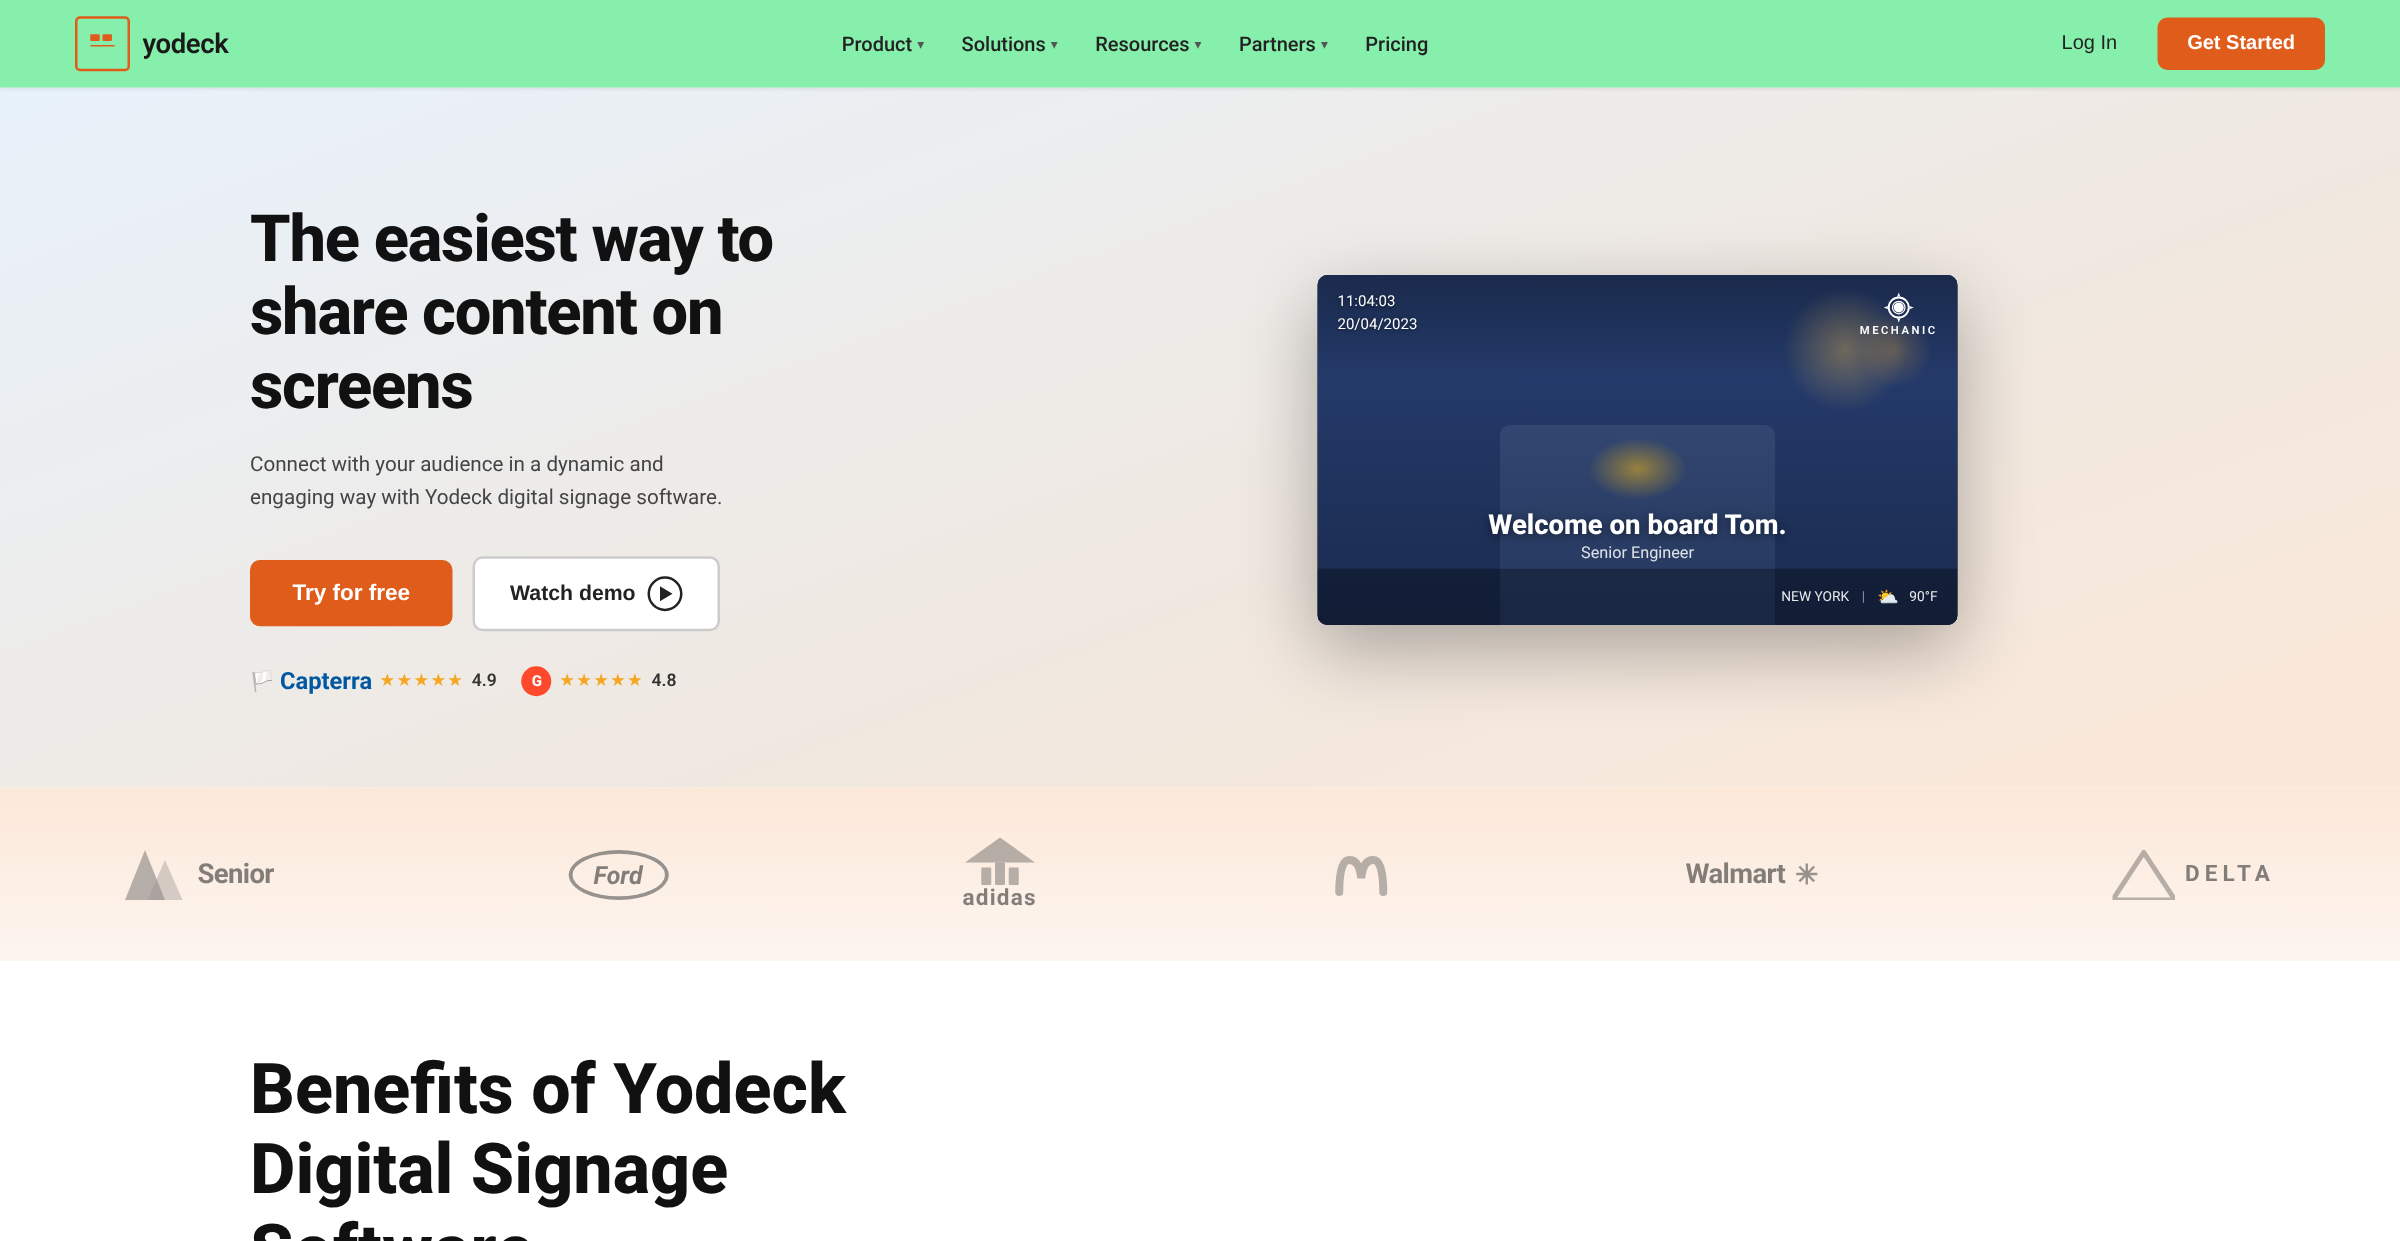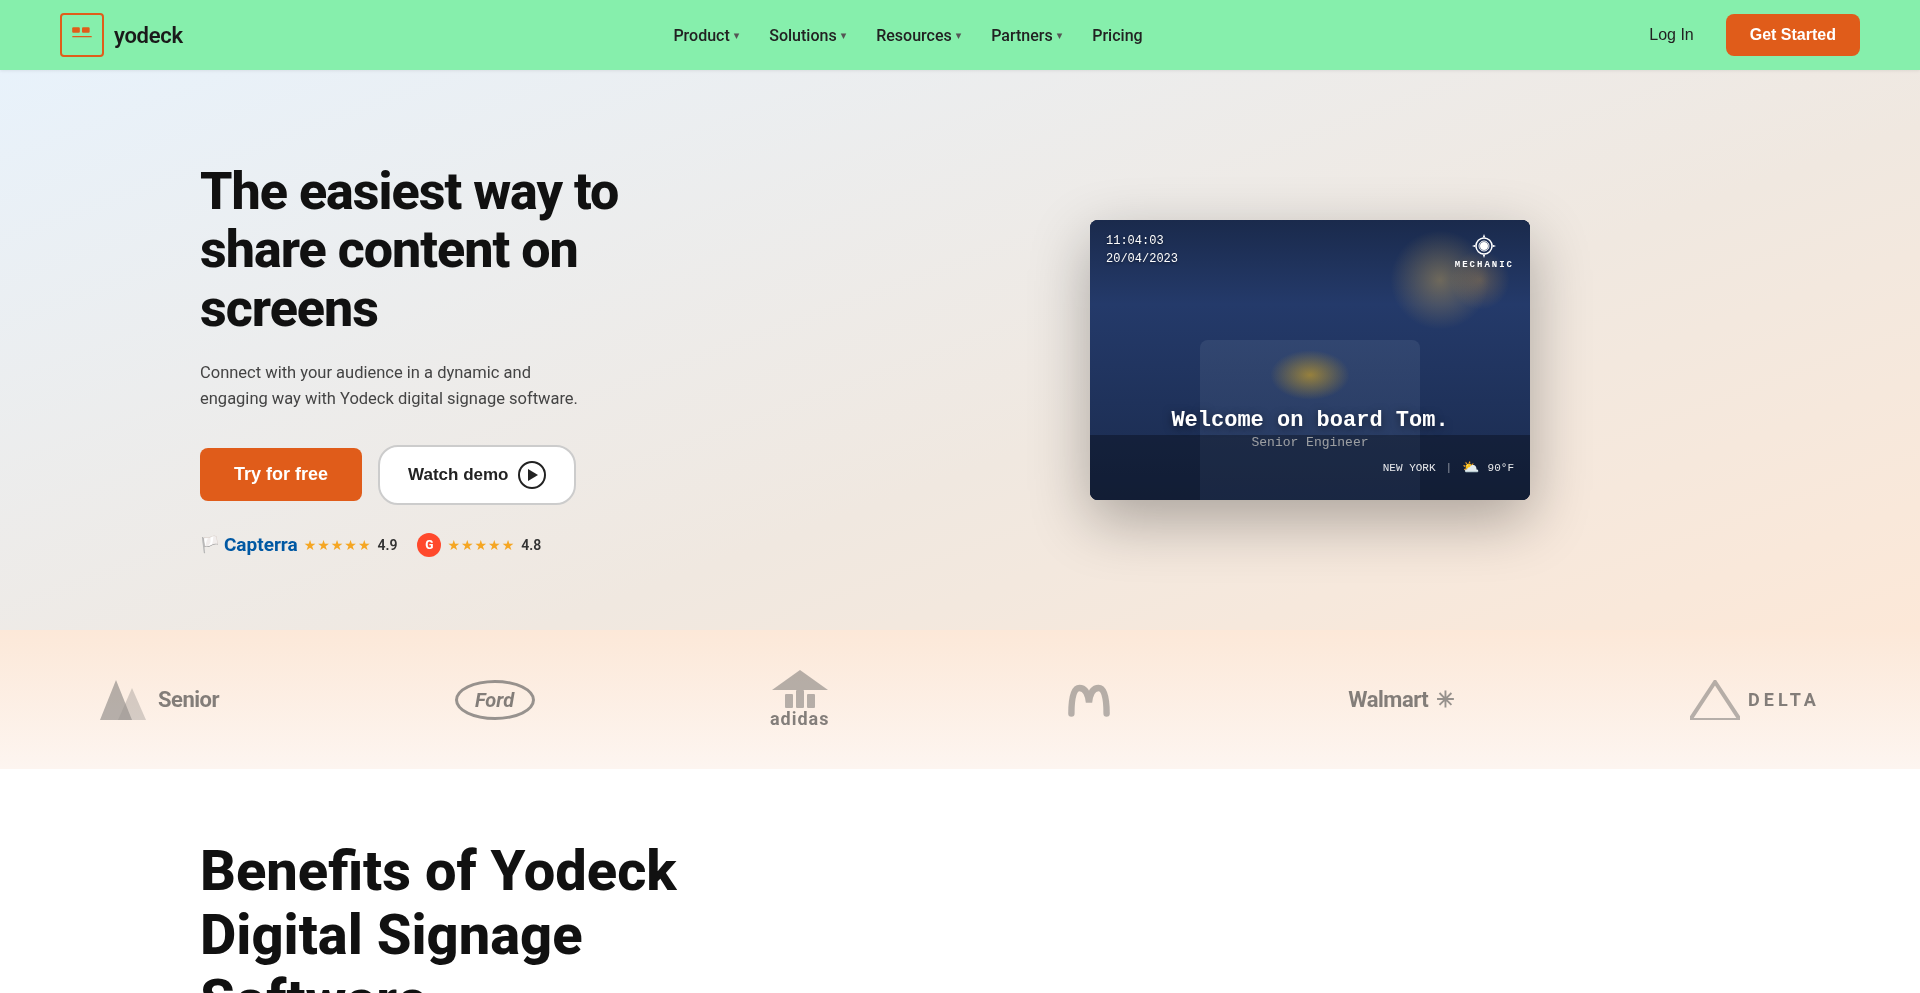--- a/index.html
+++ b/index.html
@@ -191,14 +191,13 @@
       align-items: center;
     }
     .screen-mockup {
-      width: 440px;
+      width: 512px;
       height: 280px;
       background: #1a1a2e;
       border-radius: 8px;
       overflow: hidden;
       position: relative;
       box-shadow: 0 20px 60px rgba(0,0,0,0.3);
-      font-family: Liberation Mono, monospace;
     }
     .screen-top-bar {
       display: flex;

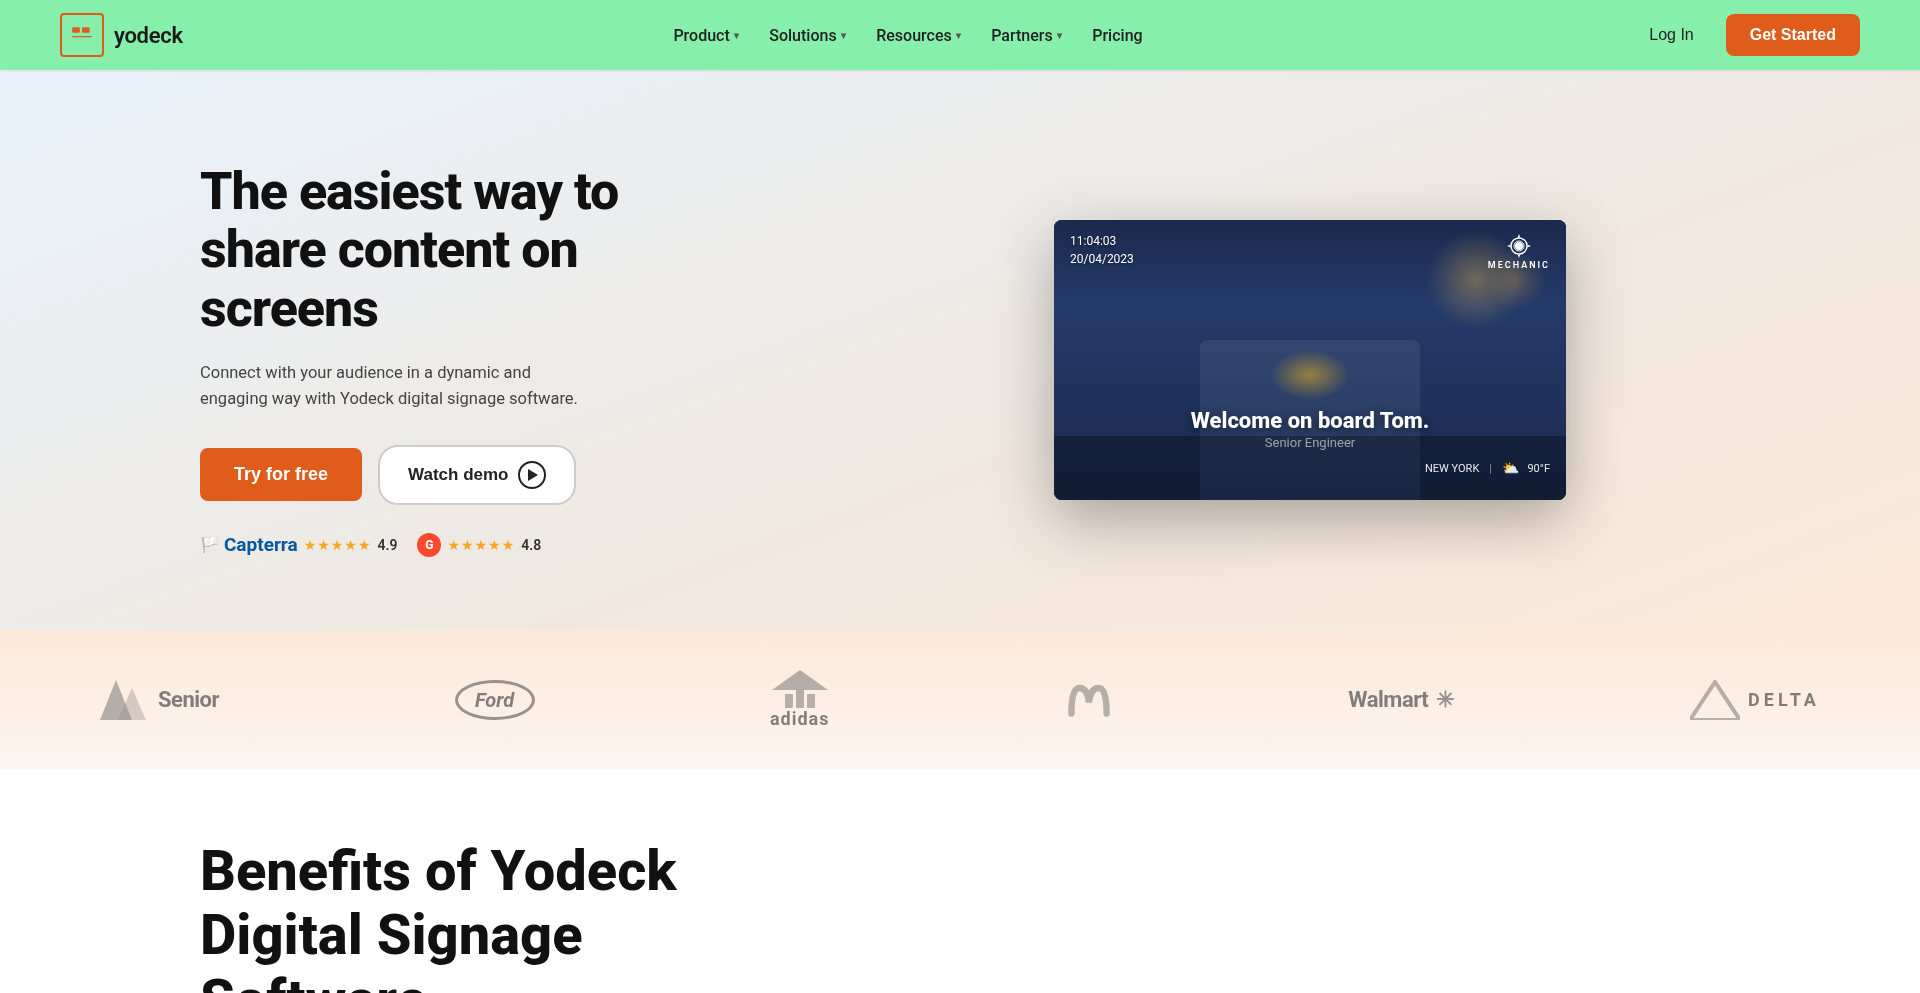--- a/index.html
+++ b/index.html
@@ -135,7 +135,7 @@
       font-weight: 600;
       padding: 14px 28px;
       border: 2px solid #ccc;
-      border-radius: 20px;
+      border-radius: 8px;
       cursor: pointer;
       transition: border-color 0.15s;
     }

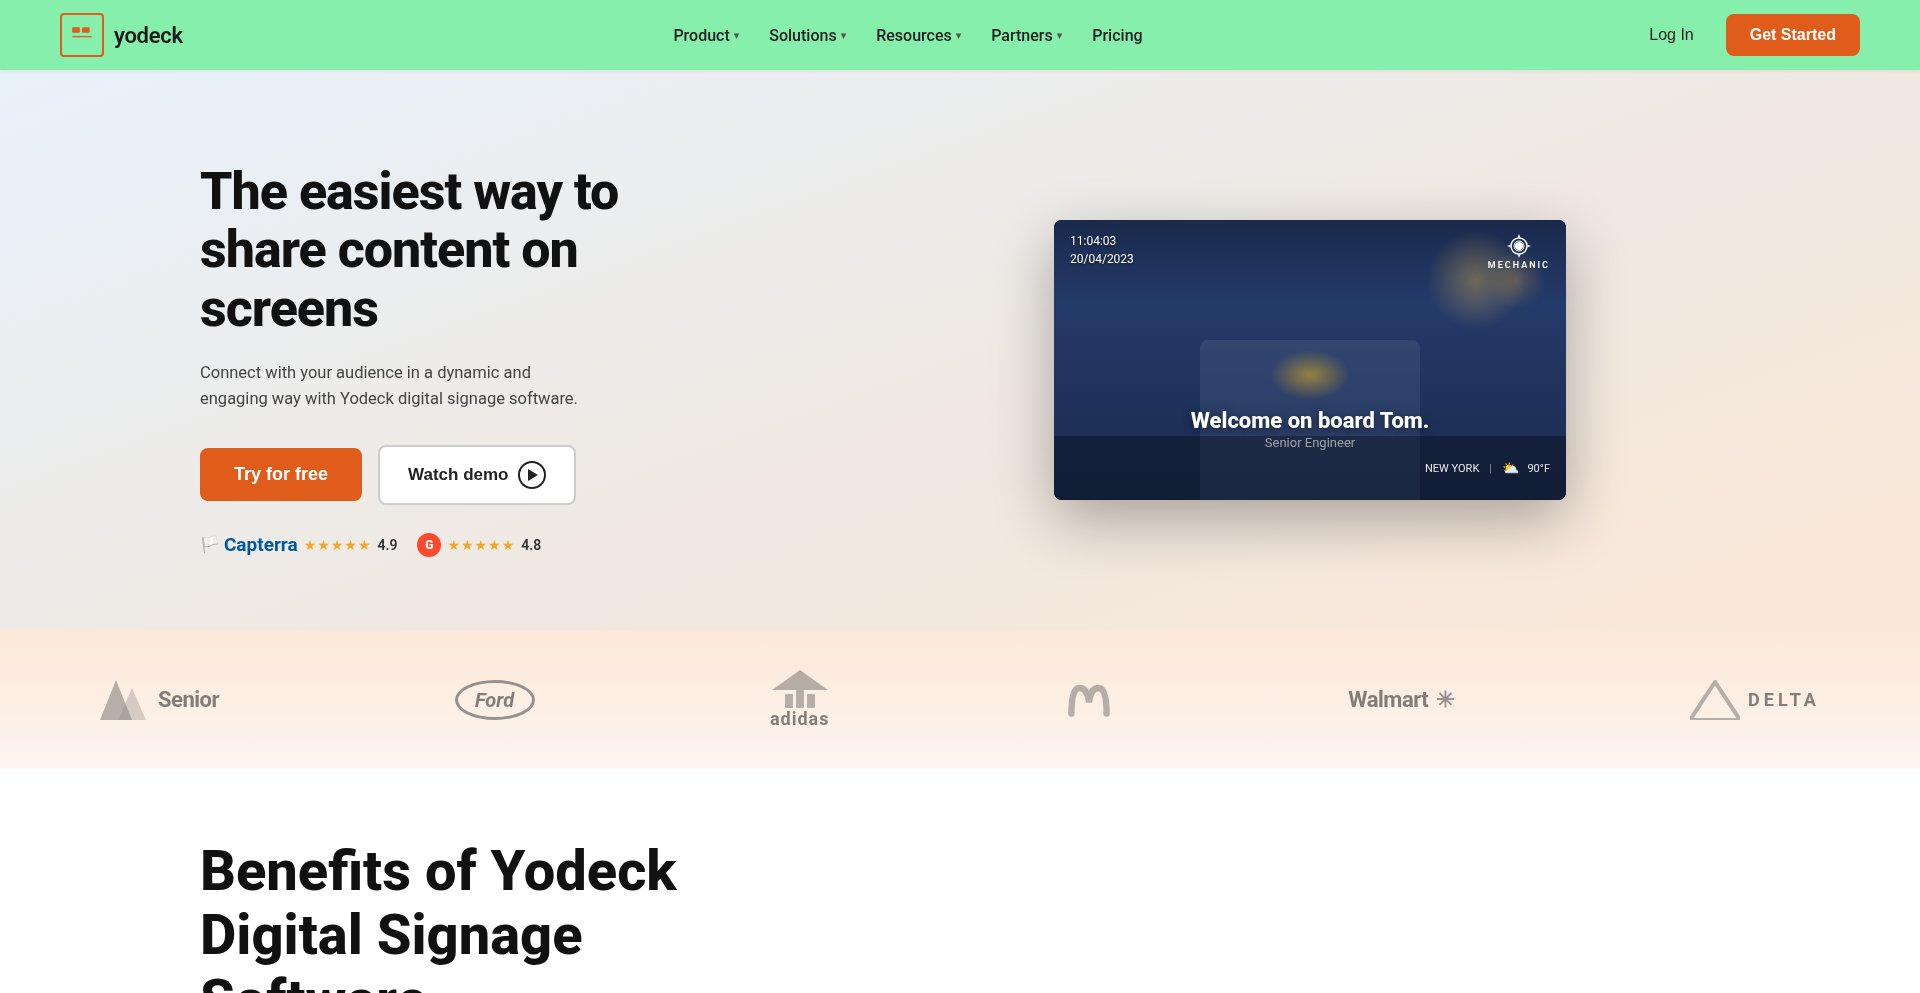--- a/index.html
+++ b/index.html
@@ -251,7 +251,7 @@
       bottom: 0; left: 0; right: 0;
       display: flex;
       align-items: center;
-      padding: 24px 16px;
+      padding: 14px 16px;
       background: rgba(0,0,0,0.3);
       color: #fff;
       font-size: 11px;

